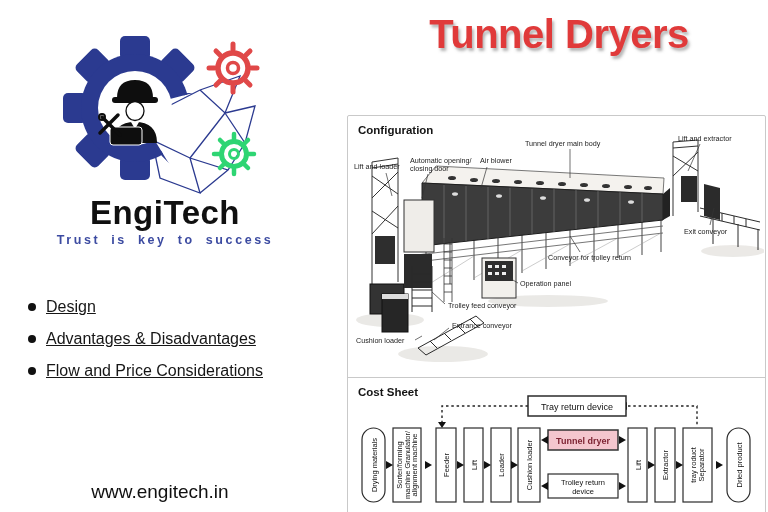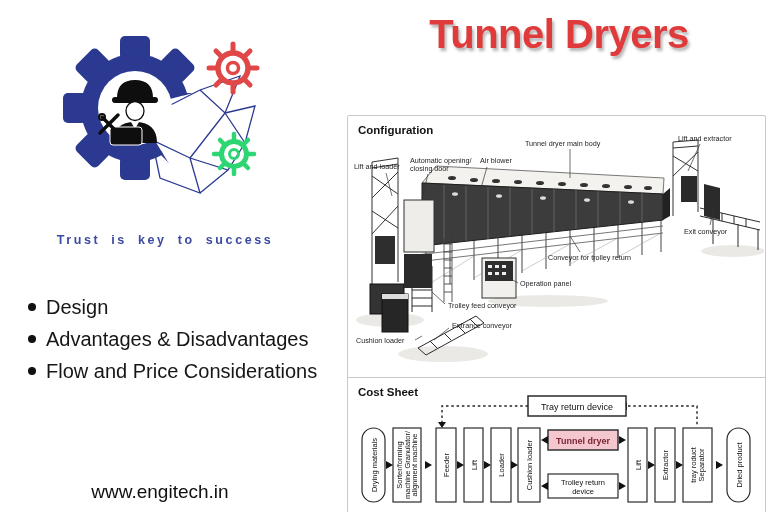--- a/index.html
+++ b/index.html
@@ -113,6 +113,7 @@
       </g>
     </svg>
 
+    <div class="brand-name">EngiTech</div>
     <div class="brand-tagline">Trust is key to success</div>
 
     <ul class="topics">

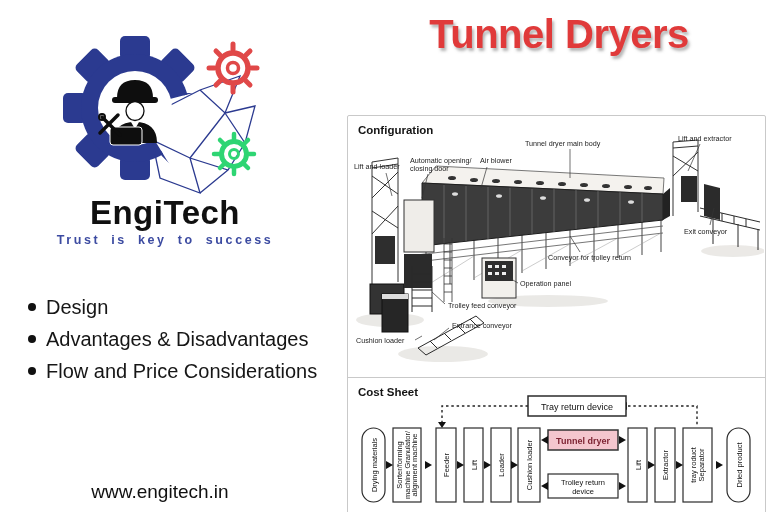--- a/index.html
+++ b/index.html
@@ -15,7 +15,7 @@
                  font-size:12.5px;font-weight:bold;color:#3c4ba1;letter-spacing:2.6px;word-spacing:5px;}
   .topics{position:absolute;left:26px;top:296px;margin:0;padding:0;list-style:none;}
   .topics li{position:relative;padding-left:20px;margin-bottom:10px;
-             font-size:20px;color:#161616;line-height:22px;}
+             font-size:16px;color:#161616;line-height:22px;text-decoration:underline;}
   .topics li::before{content:'';position:absolute;left:2px;top:7px;width:8px;height:8px;
                      border-radius:50%;background:#111;}
   .website{position:absolute;left:0;top:481px;width:320px;text-align:center;

